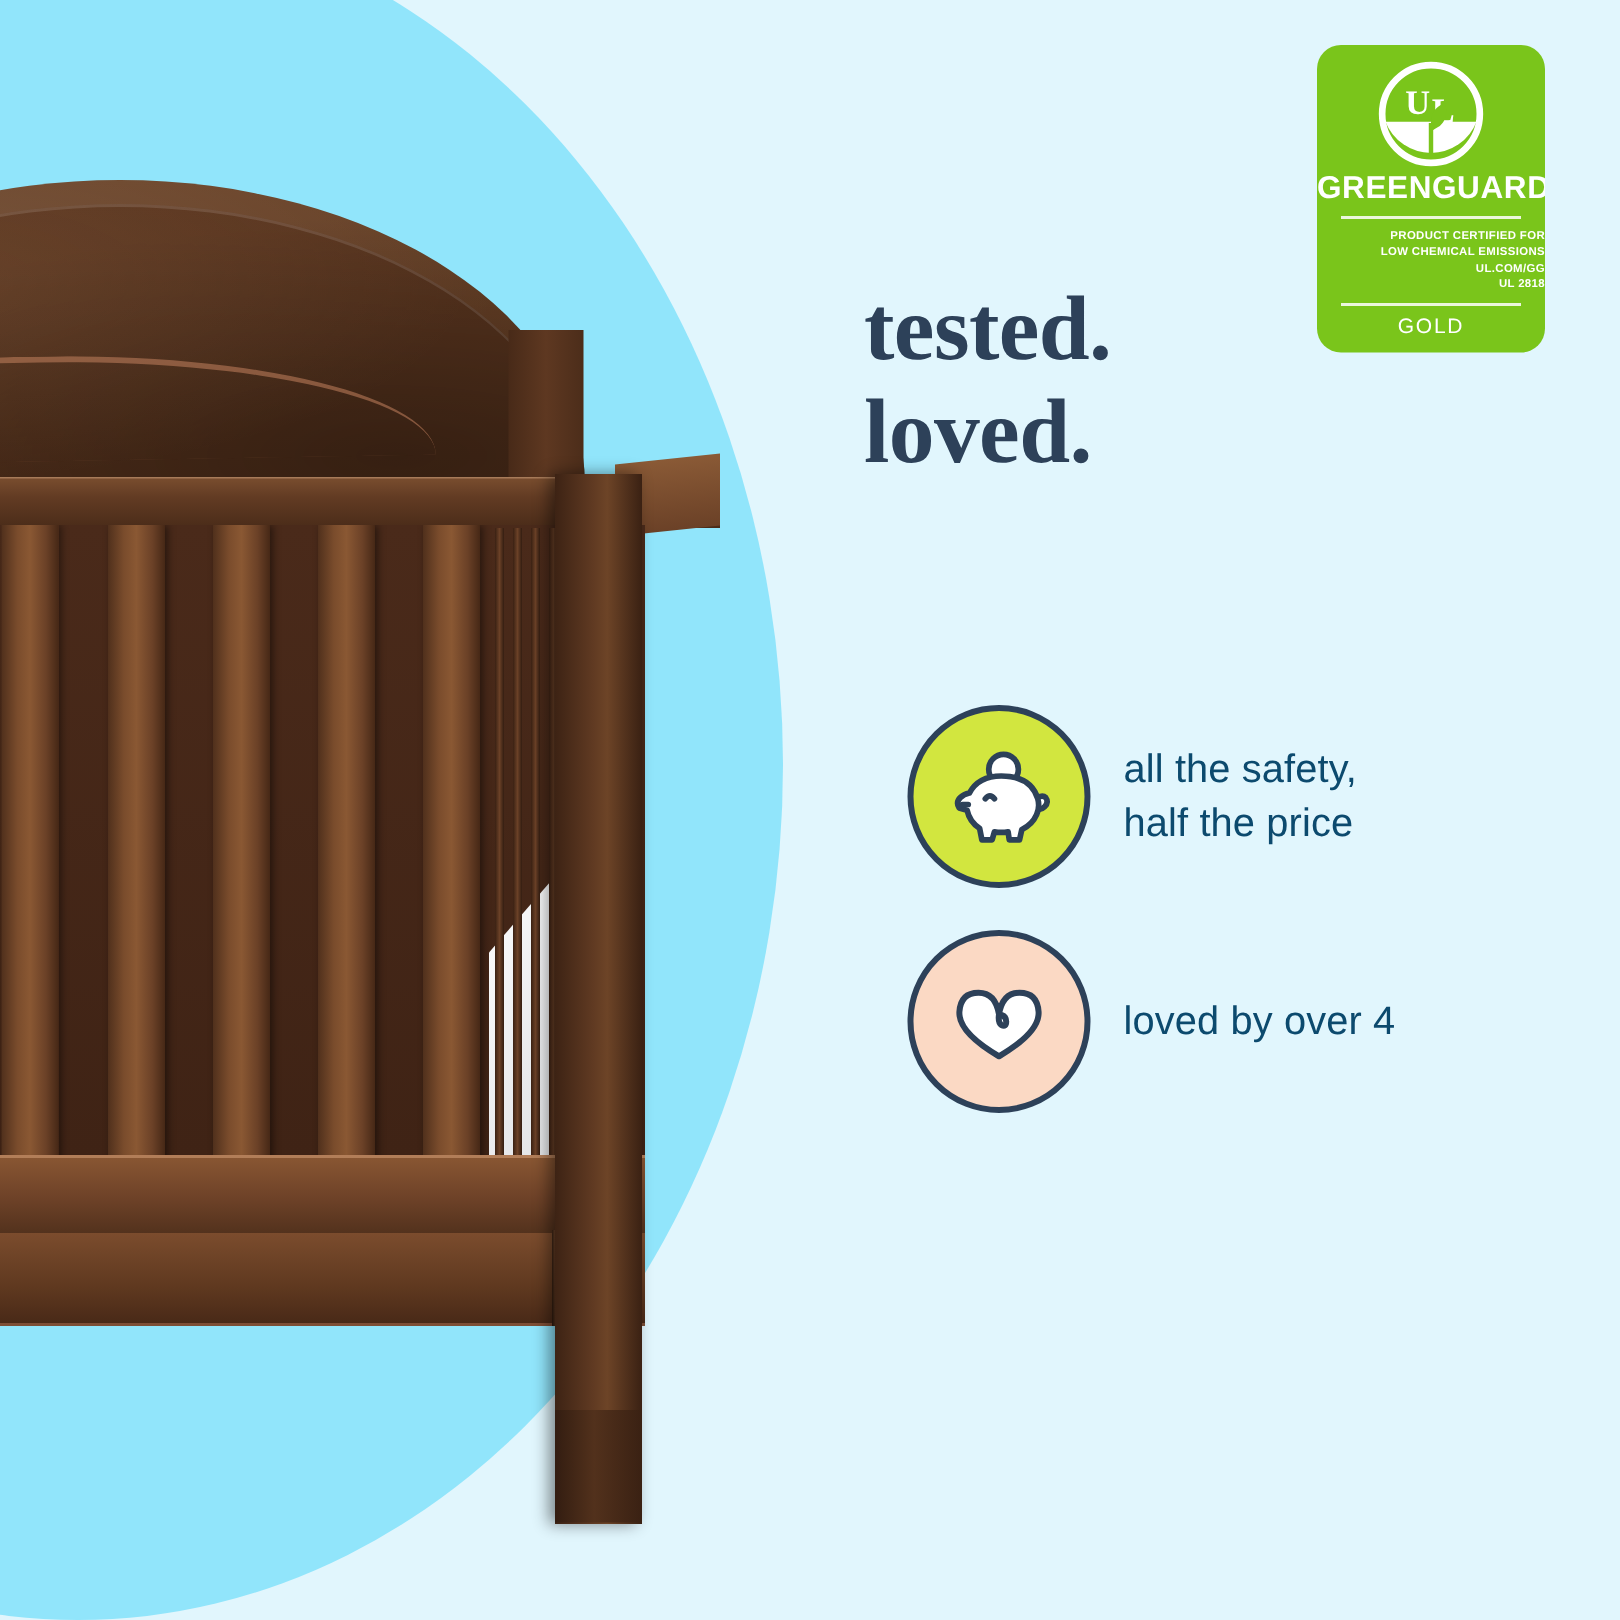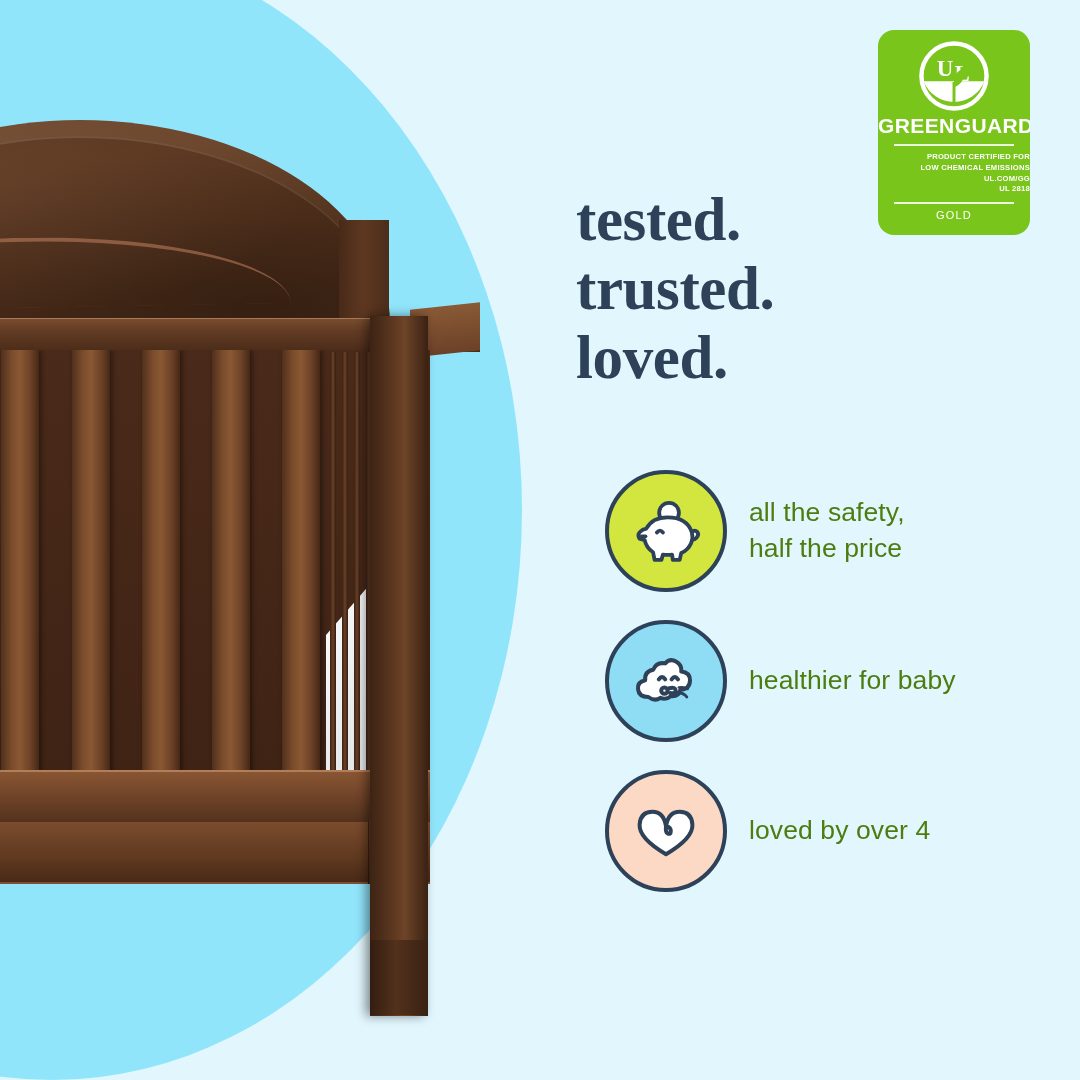--- a/index.html
+++ b/index.html
@@ -170,7 +170,7 @@
     font-size:7.6px; line-height:1.42; letter-spacing:.25px; font-weight:bold;
   }
   .gg-hr2 { width:120px; height:2px; background:rgba(255,255,255,.85); margin:7px auto 5px; }
-  .gg-gold { font-size:11px; letter-spacing:1.2px; }
+  .gg-gold { font-size:14px; letter-spacing:1.2px; }
 
   
   .headline {

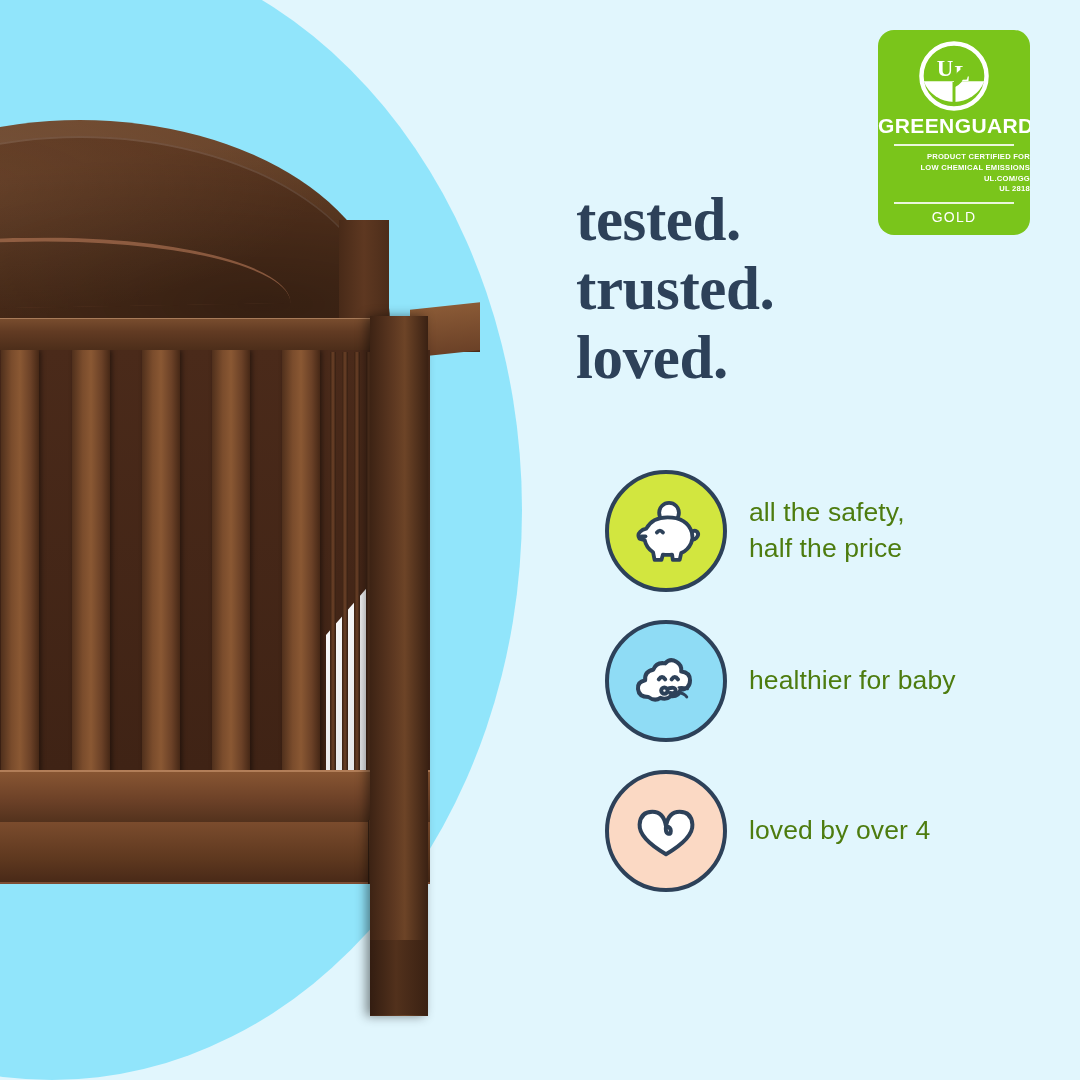--- a/index.html
+++ b/index.html
@@ -271,7 +271,6 @@
 
   <div class="headline">
     <div>tested.</div>
-    <div>trusted.</div>
     <div>loved.</div>
   </div>
 

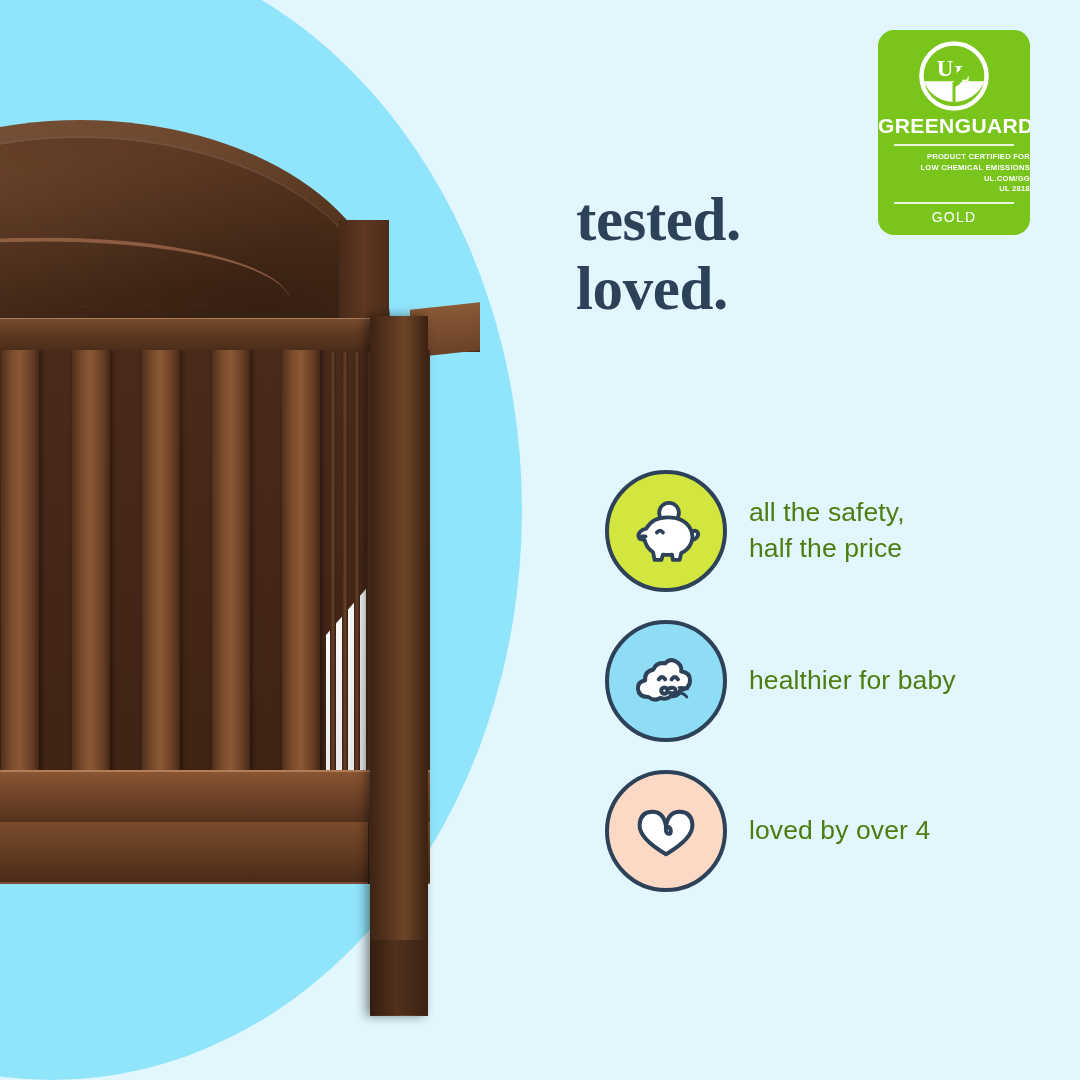--- a/index.html
+++ b/index.html
@@ -199,7 +199,7 @@
   .f-icon.peach { background:#fbd9c4; }
   .f-text {
     margin-left:22px;
-    color:#4d7c0f;
+    color:#0c4a6e;
     font-size:26.5px;
     line-height:1.35;
     letter-spacing:.1px;

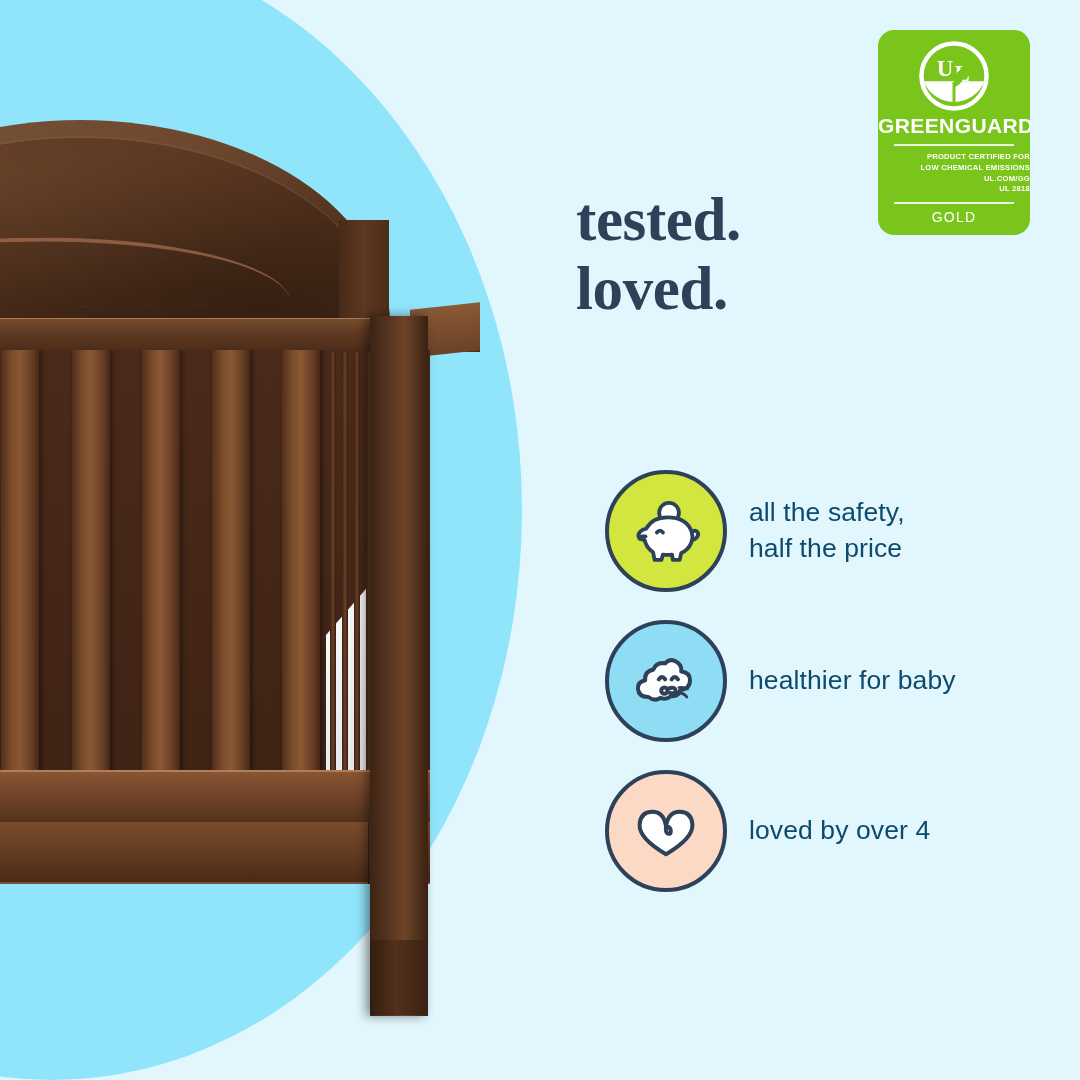--- a/index.html
+++ b/index.html
@@ -294,24 +294,6 @@
       </div>
     </div>
 
-    <div class="feature">
-      <div class="f-icon blue">
-        <svg width="80" height="80" viewBox="0 0 100 100">
-          <g fill="#ffffff" stroke="#2d4159" stroke-width="5" stroke-linecap="round" stroke-linejoin="round">
-            <path d="M28 70 q-12 0 -13 -10 q-1 -9 9 -11 q-1 -11 10 -13 q4 -10 15 -8 q6 -7 14 -2 q7 4 6 12 q11 1 11 11 q0 11 -12 12 q-2 9 -12 8 q-6 5 -13 2 q-7 5 -15 -1 z"></path>
-            <path d="M41 48 q4 -6 8 0" fill="none"></path>
-            <path d="M57 48 q4 -6 8 0" fill="none"></path>
-            <circle cx="48" cy="62" r="4" fill="#ffffff"></circle>
-            <path d="M54 59 q8 -2 8 3 q0 4 -7 3" fill="none"></path>
-            <path d="M64 64 q9 1 12 6" fill="none" stroke-width="3.6"></path>
-            <path d="M66 58 q8 -1 11 2" fill="none" stroke-width="3.2"></path>
-          </g>
-        </svg>
-      </div>
-      <div class="f-text">
-        <div>healthier for baby</div>
-      </div>
-    </div>
 
     <div class="feature">
       <div class="f-icon peach">

